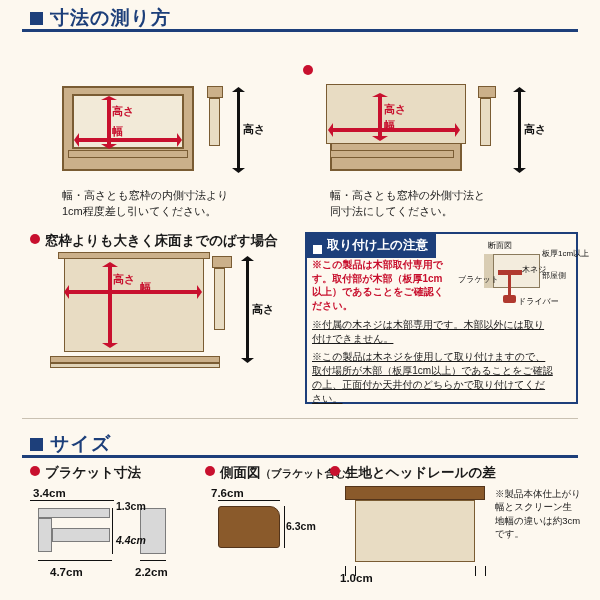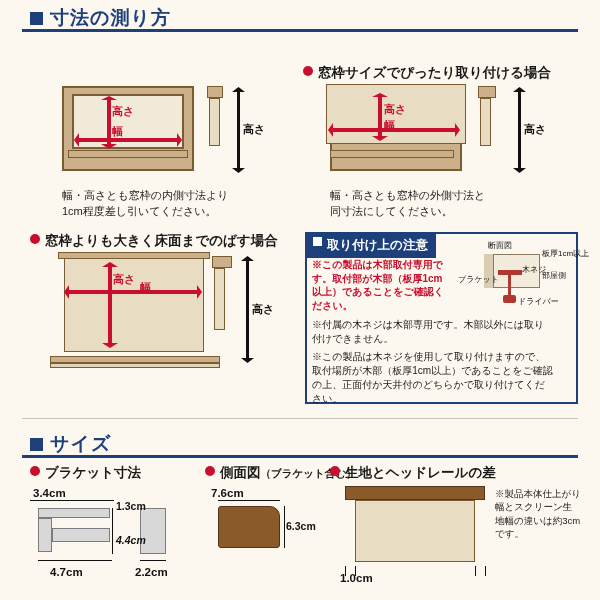--- a/index.html
+++ b/index.html
@@ -157,7 +157,7 @@
 1cm程度差し引いてください。</div>
 
   <div class="sub" style="left:303px; top:64px;">
-    <span class="dot"></span><span>窓枠サイズでぴったり取り付ける場合</span>
+    <span class="dot"></span>
   </div>
   <div class="frame-outer" style="left:330px; top:86px; width:132px; height:85px;"></div>
   <div class="blind" style="left:326px; top:84px; width:140px; height:60px; background:#e8dcc3;"></div>

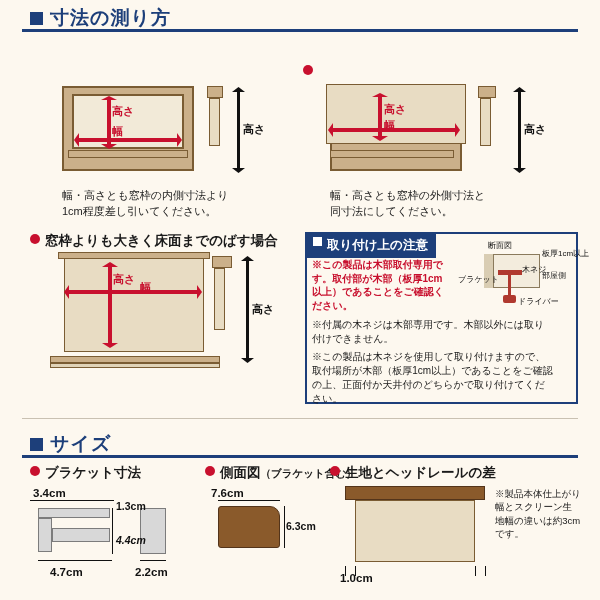--- a/index.html
+++ b/index.html
@@ -91,7 +91,7 @@
   .attn-title {
     position:absolute; left:307px; top:234px;
     background:#1d3f7a; color:#fff; font-size:12.5px; font-weight:bold;
-    padding:3px 8px 4px 6px; display:flex; align-items:flex-start;
+    padding:3px 8px 4px 6px; display:flex; align-items:flex-end;
   }
   .attn-title .sq { width:9px; height:9px; background:#fff; margin-right:5px; }
   .attn-red {

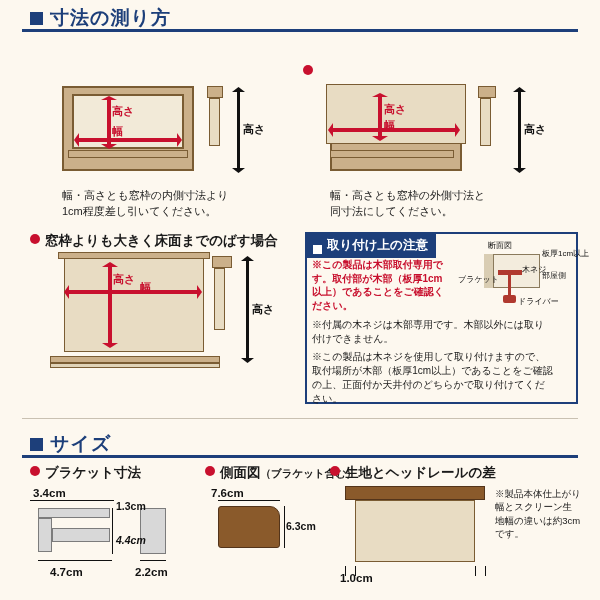--- a/index.html
+++ b/index.html
@@ -102,7 +102,7 @@
     position:absolute; left:312px; top:318px; width:258px;
     font-size:10px; line-height:1.4; color:#1a1a1a;
   }
-  .attn-blk p { margin:0 16px 4px 0; }
+  .attn-blk p { margin:0 16px 4px 0;text-decoration:underline; }
   
   .mini-illus {
     position:absolute; left:458px; top:240px; width:114px; height:74px;

